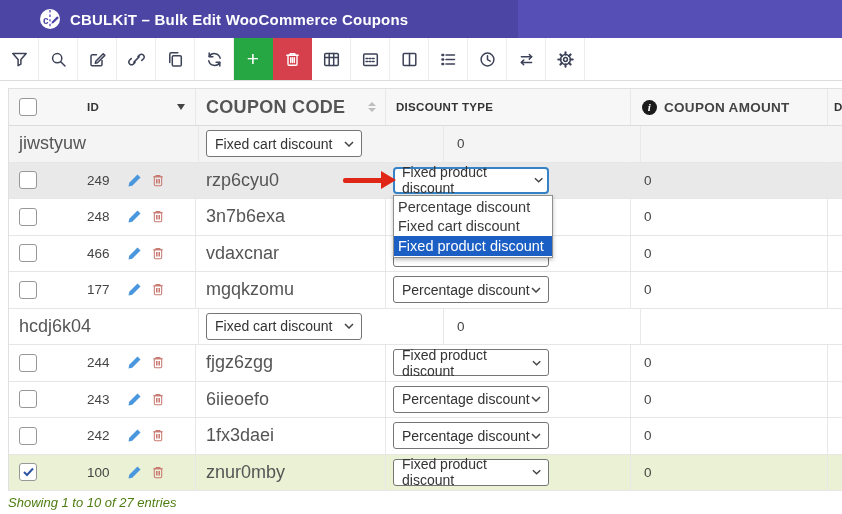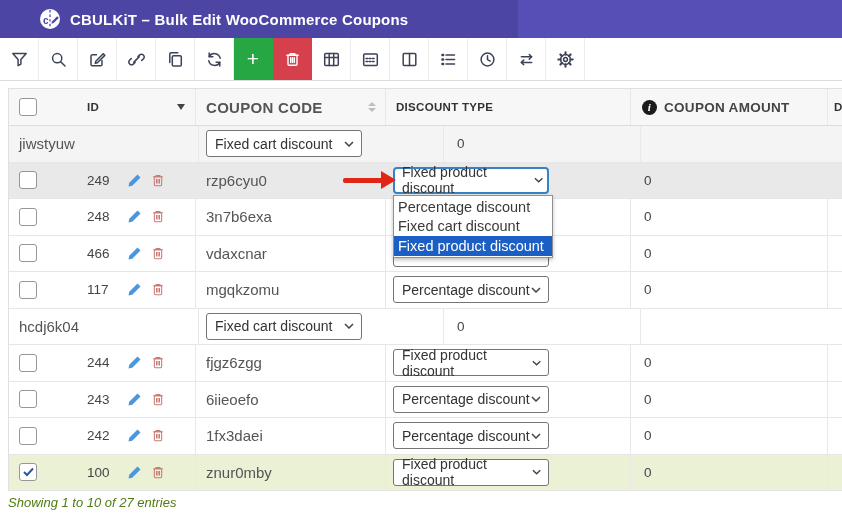--- a/index.html
+++ b/index.html
@@ -33,7 +33,7 @@
   .td,.th{display:flex;align-items:center;border-right:1px solid #e8e8e8;box-sizing:border-box;height:100%;}
   .th{font-size:11.5px;font-weight:700;color:#333;letter-spacing:.3px;}
   .col-id{width:187px;padding-left:10px;}
-  .col-code{width:190px;padding-left:10px;font-size:15px;color:#555;text-align:right;}
+  .col-code{width:190px;padding-left:10px;font-size:18px;color:#555;text-align:right;}
   .col-type{width:245px;padding-left:7px;}
   .col-amount{width:197px;padding-left:13px;font-size:13.5px;color:#444;}
   .col-extra{width:92px;padding-left:6px;border-right:none;}

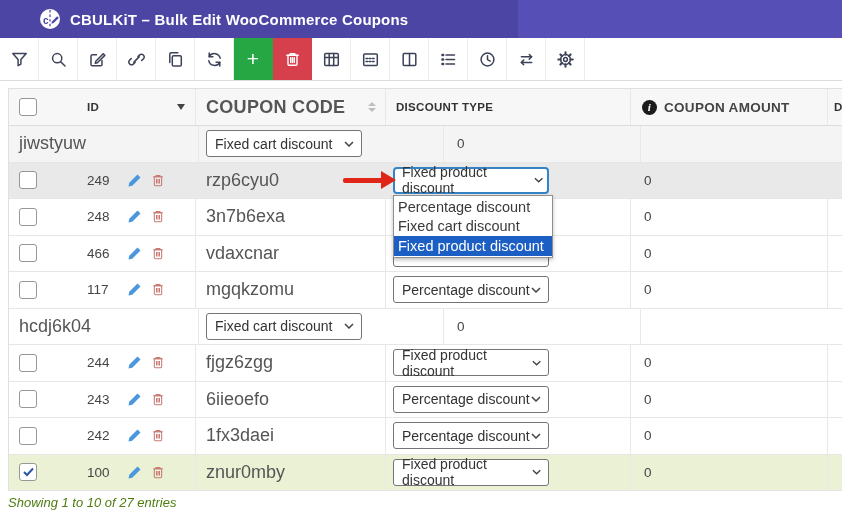--- a/index.html
+++ b/index.html
@@ -326,7 +326,7 @@
   <div class="tr">
     <div class="td col-id">
       <span class="cb"></span>
-      <span class="idtext">117</span>
+      <span class="idtext">177</span>
       <span class="acts">
         <span class="iconbtn">
             <svg width="15" height="15" viewBox="0 0 16 16">

